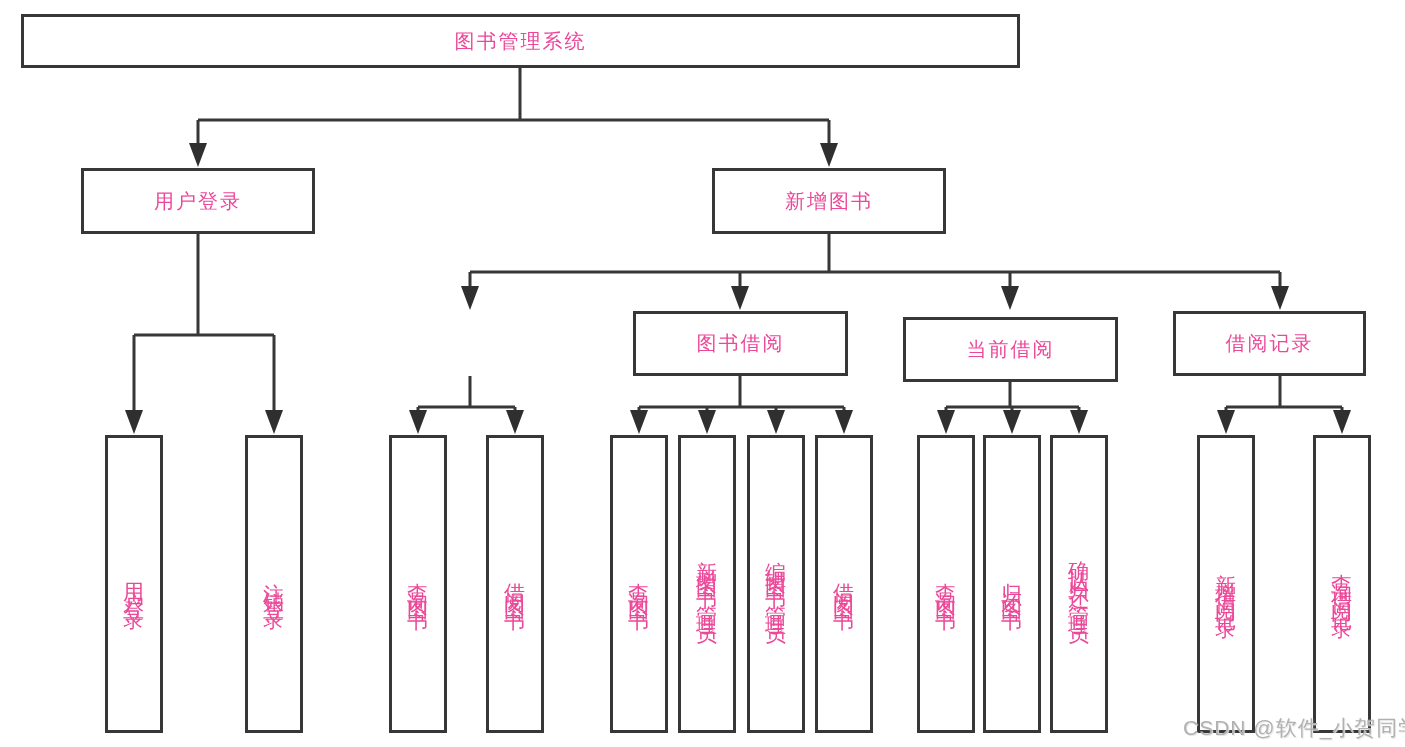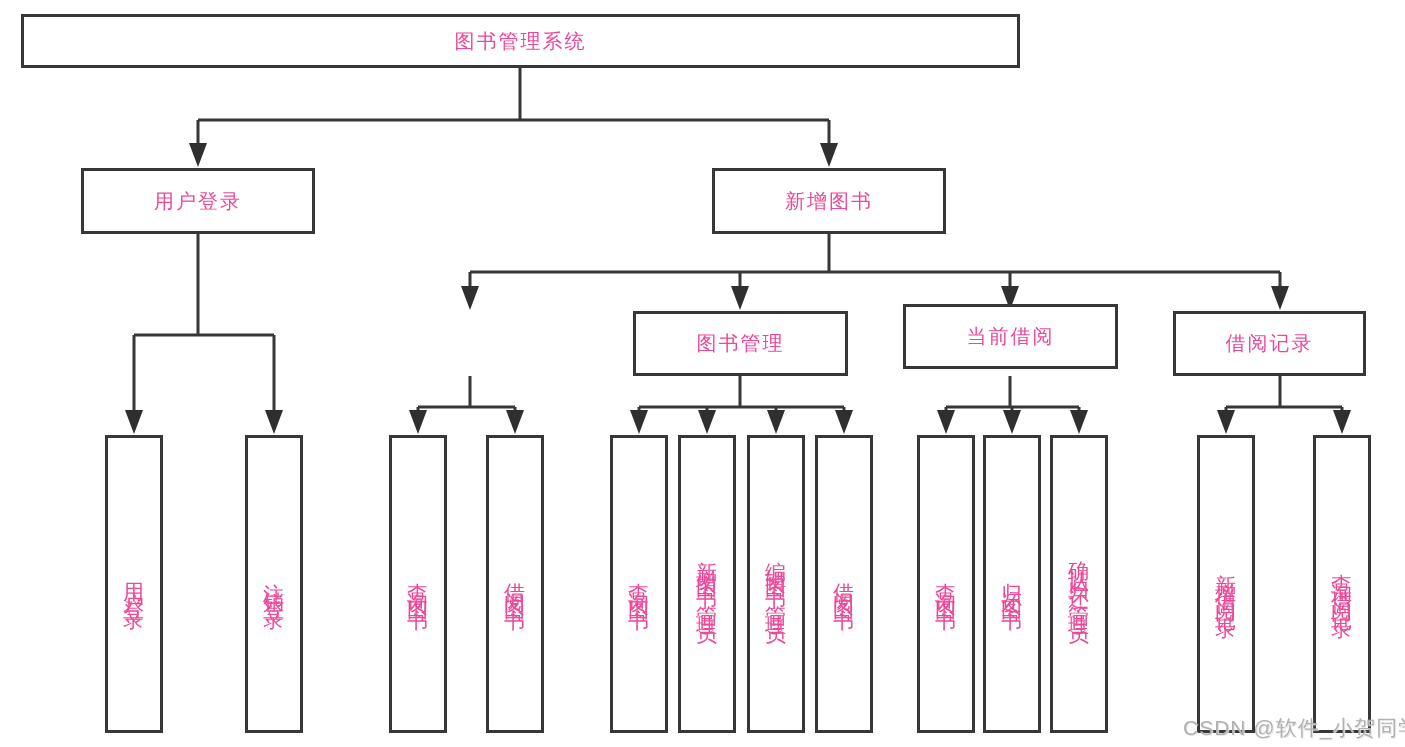--- a/index.html
+++ b/index.html
@@ -72,7 +72,7 @@
   </div>
 
   <div class="node h-node" style="left:633px;top:311px;width:215px;height:65px;">
-    <span>图书管理</span>
+    <span>图书借阅</span>
   </div>
   <div class="node h-node" style="left:903px;top:304px;width:215px;height:65px;">
     <span>当前借阅</span>

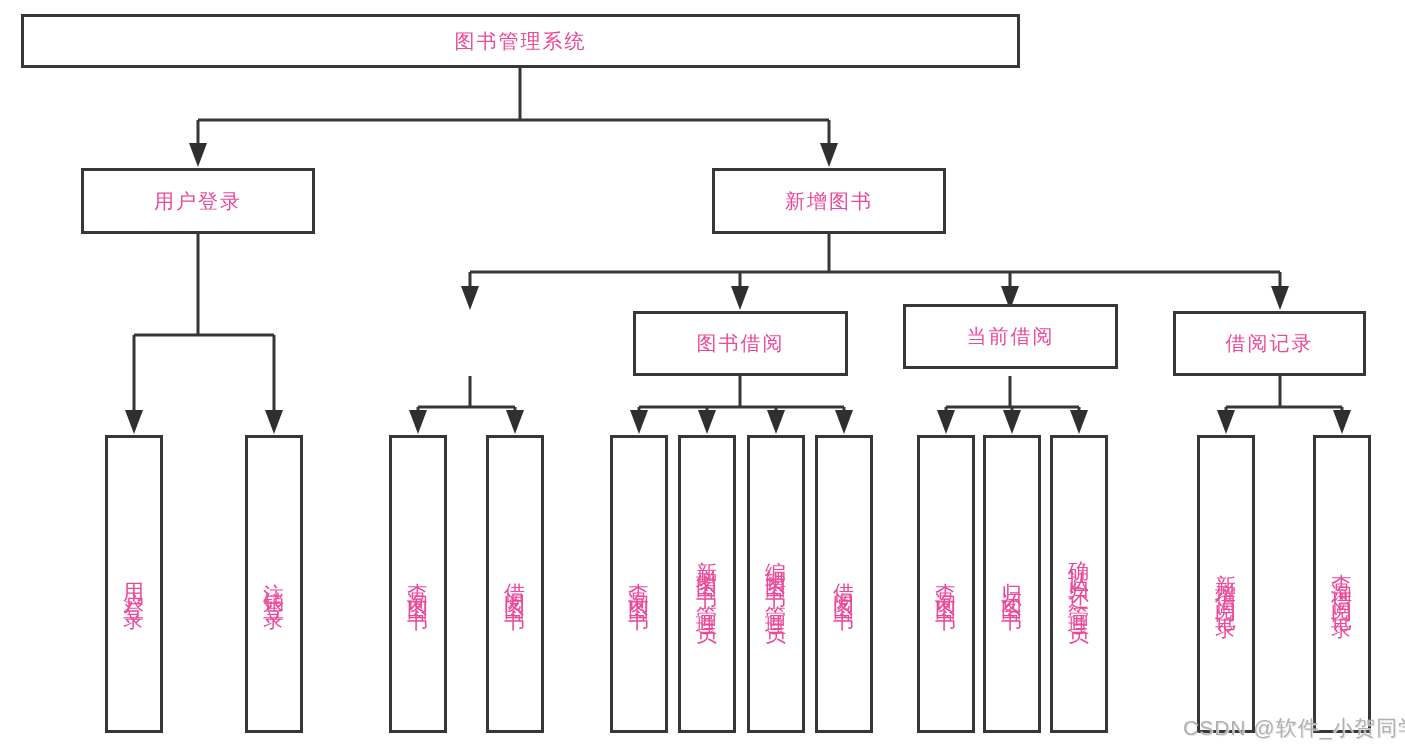--- a/index.html
+++ b/index.html
@@ -74,7 +74,7 @@
   <div class="node h-node" style="left:633px;top:311px;width:215px;height:65px;">
     <span>图书借阅</span>
   </div>
-  <div class="node h-node" style="left:903px;top:304px;width:215px;height:65px;">
+  <div class="node h-node" style="left:903px;top:317px;width:215px;height:65px;">
     <span>当前借阅</span>
   </div>
   <div class="node h-node" style="left:1173px;top:311px;width:193px;height:65px;">

